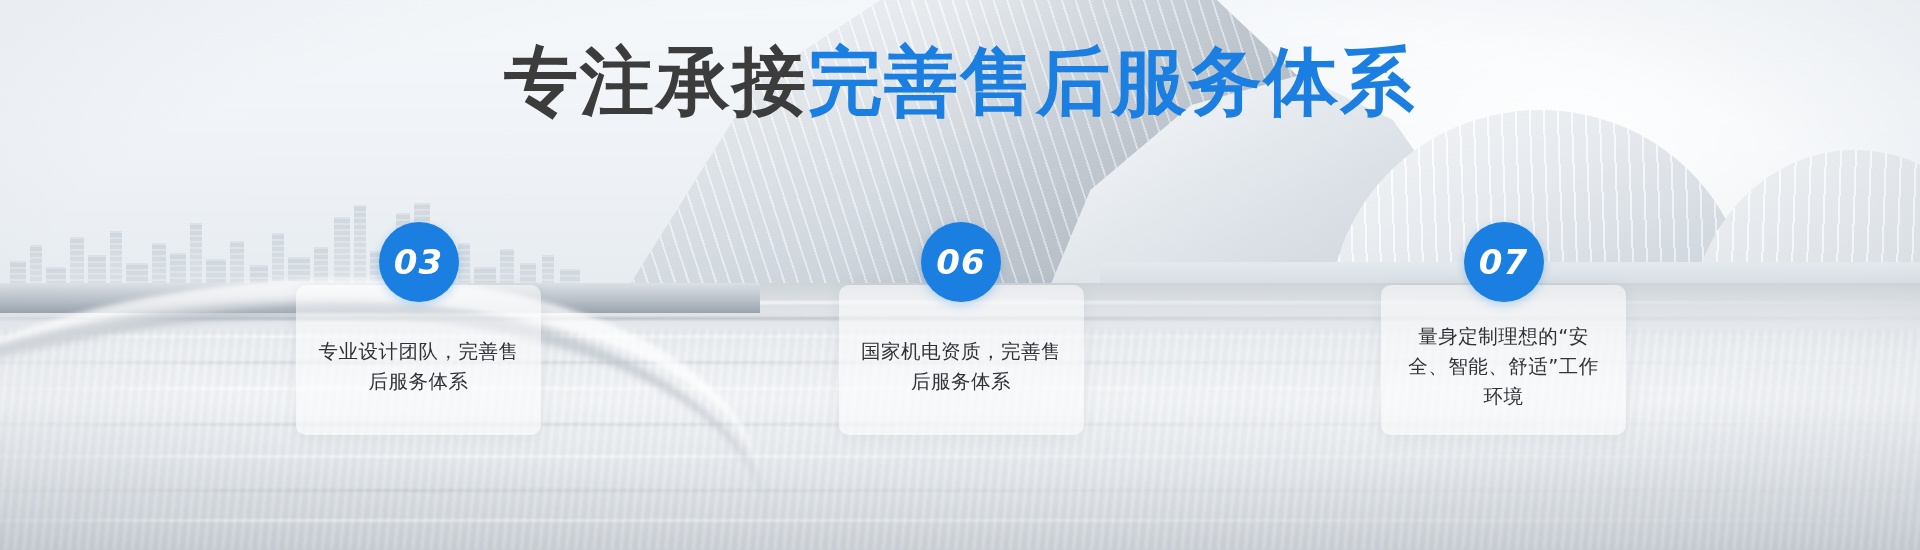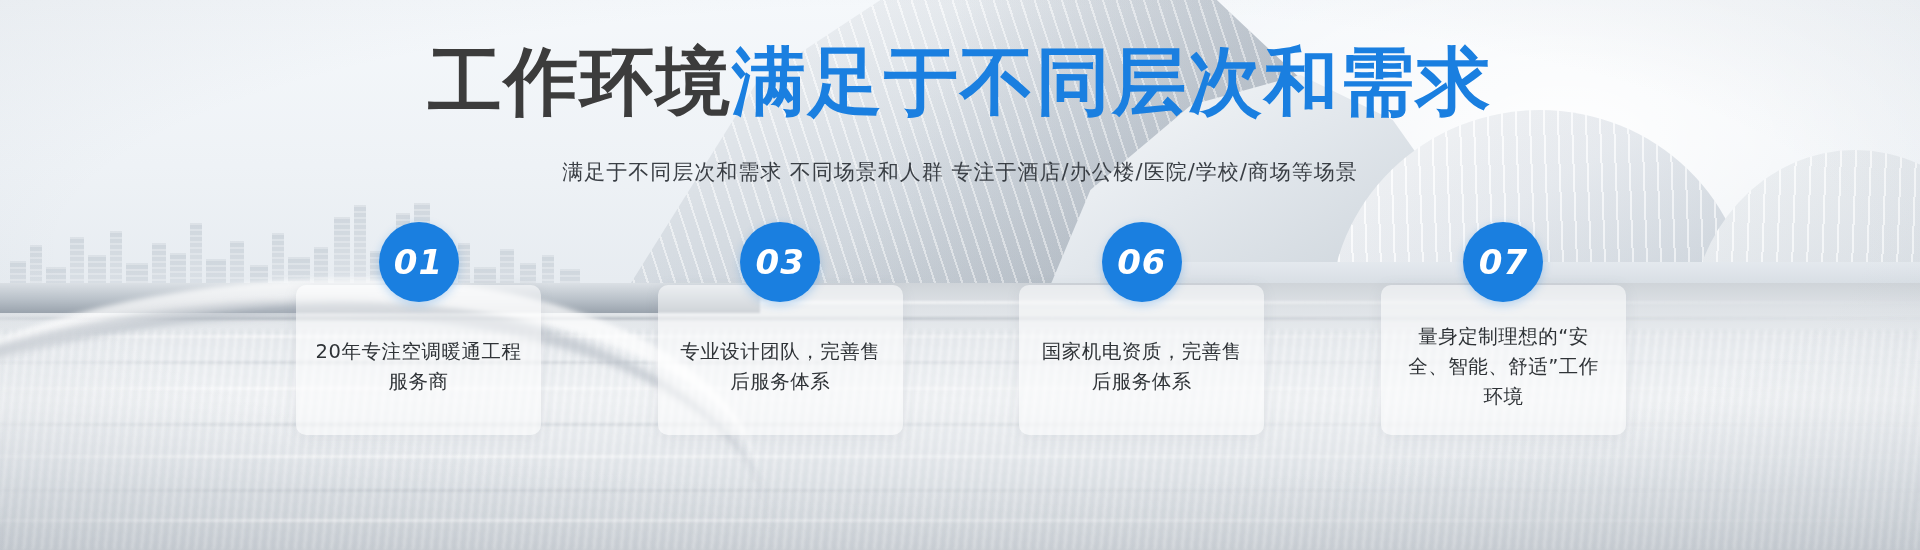--- a/index.html
+++ b/index.html
@@ -253,7 +253,7 @@
   <div class="vignette"></div>
 
   <div class="headline">
-    <span class="dark">工作环境</span><span class="accent">满足于不同层次和需求</span>
+    <span class="dark">专注承接</span><span class="accent">满足于不同层次和需求</span>
   </div>
 
   <div class="subtitle">满足于不同层次和需求  不同场景和人群  专注于酒店/办公楼/医院/学校/商场等场景</div>

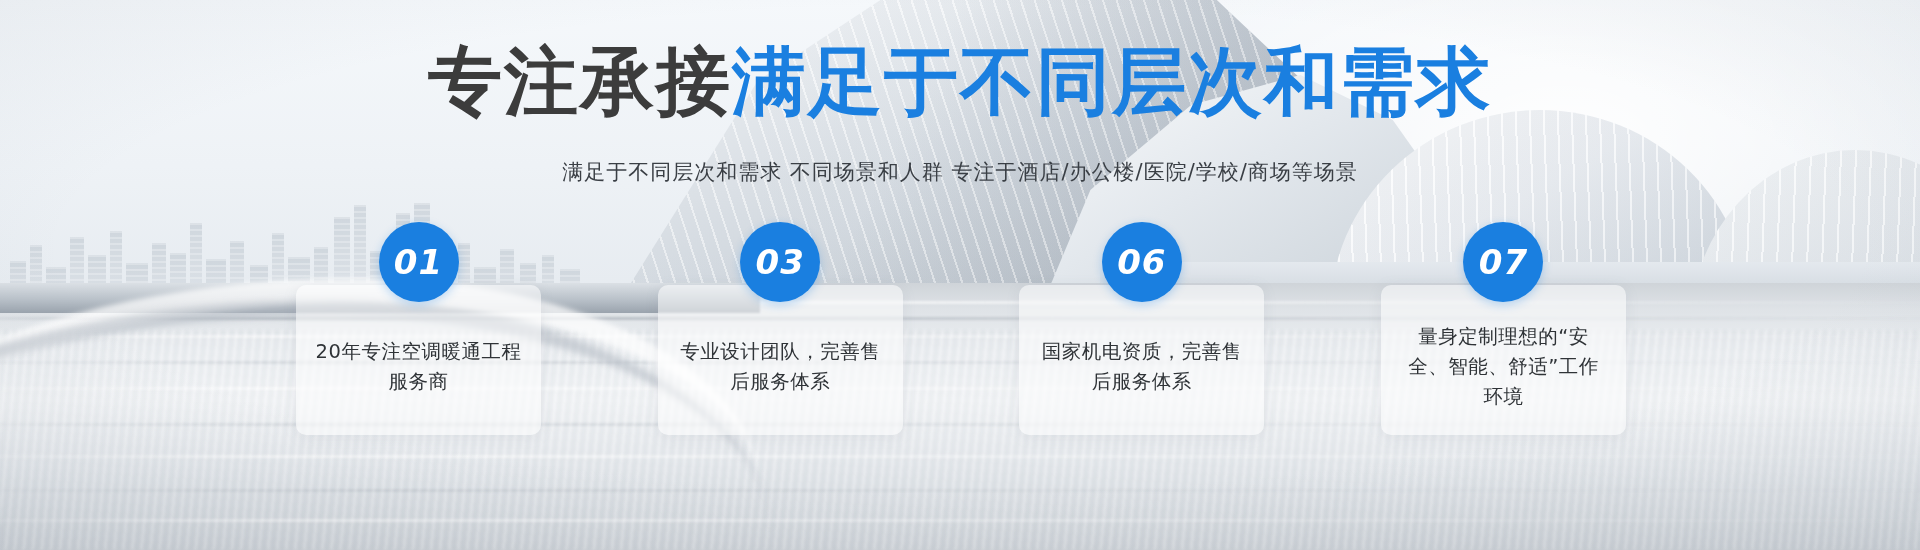--- a/index.html
+++ b/index.html
@@ -253,7 +253,7 @@
   <div class="vignette"></div>
 
   <div class="headline">
-    <span class="dark">专注承接</span><span class="accent">满足于不同层次和需求</span>
+    <span class="dark">专注承接</span><span class="accent">完善售后服务体系</span>
   </div>
 
   <div class="subtitle">满足于不同层次和需求  不同场景和人群  专注于酒店/办公楼/医院/学校/商场等场景</div>

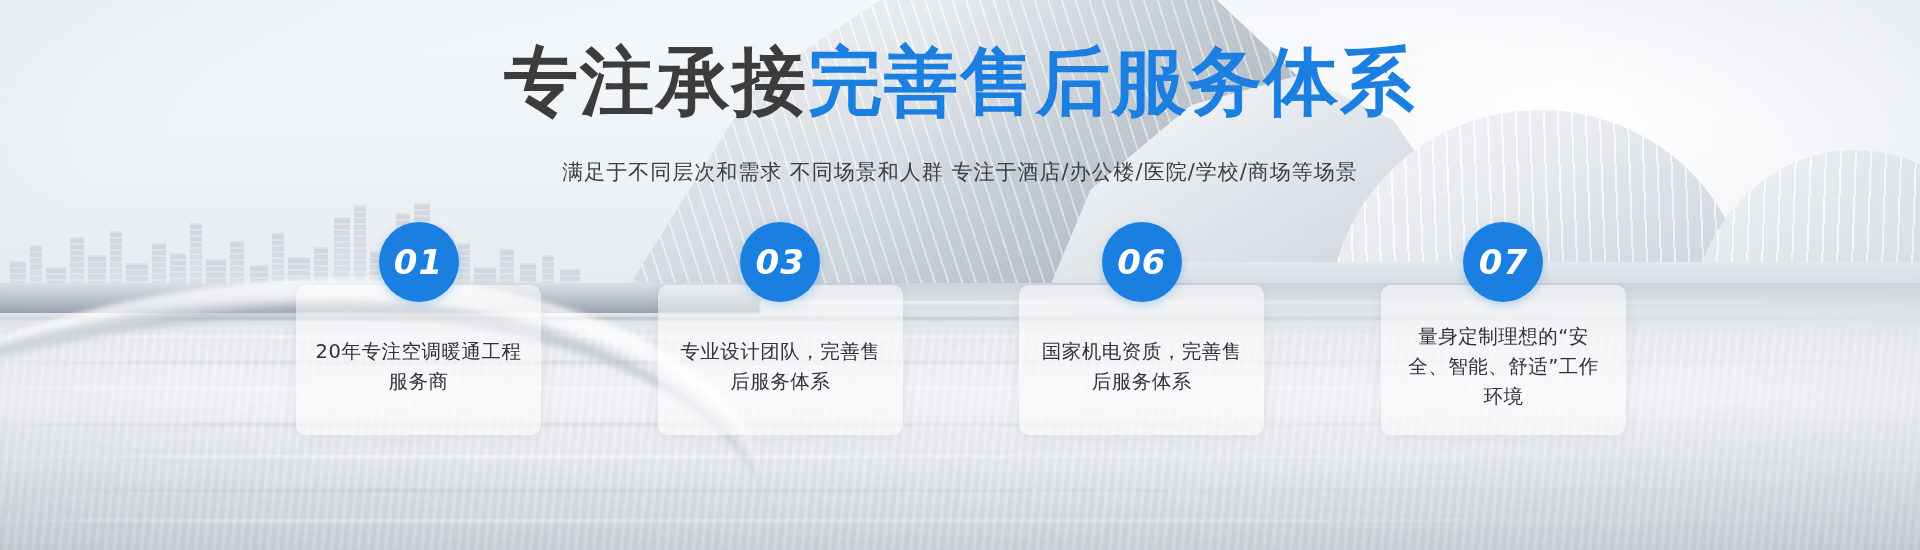--- a/index.html
+++ b/index.html
@@ -256,7 +256,6 @@
     <span class="dark">专注承接</span><span class="accent">完善售后服务体系</span>
   </div>
 
-  <div class="subtitle">满足于不同层次和需求  不同场景和人群  专注于酒店/办公楼/医院/学校/商场等场景</div>
 
   <div class="cards">
 

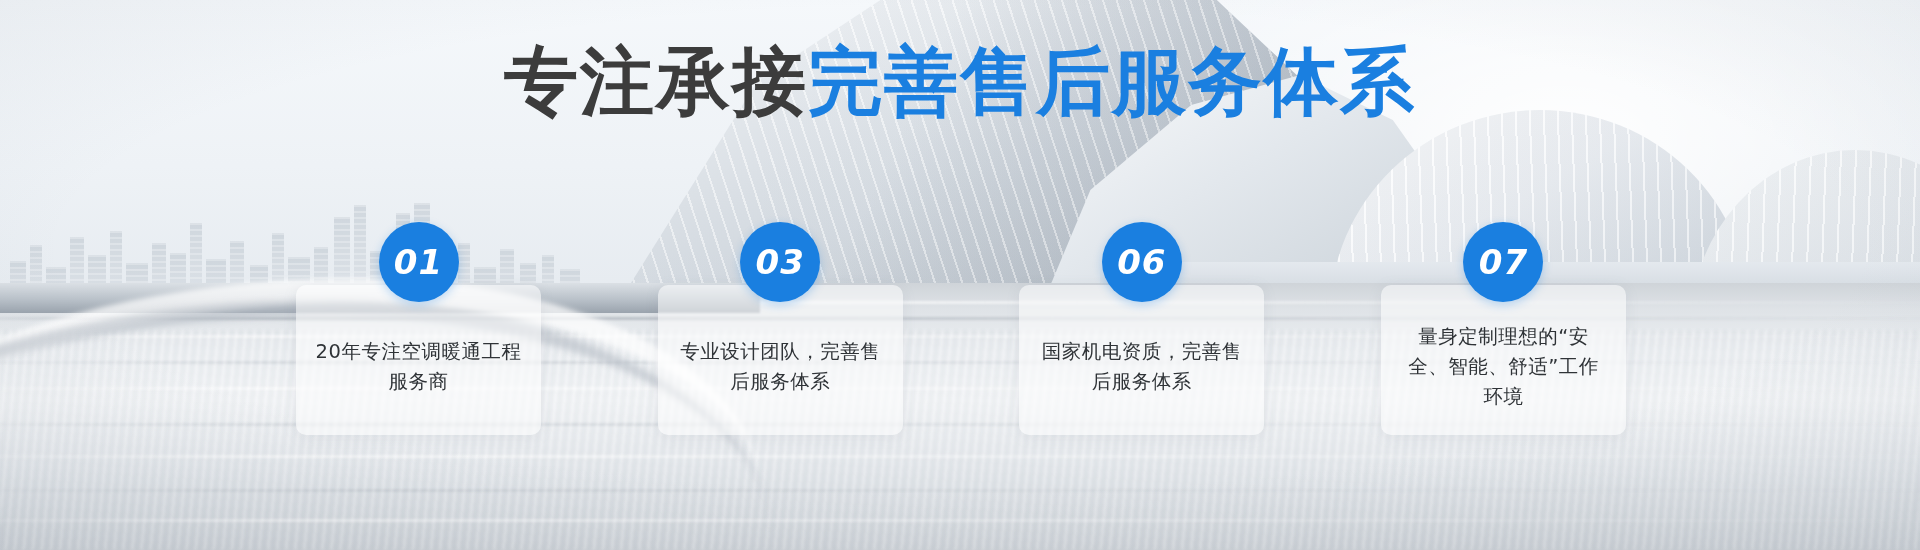--- a/index.html
+++ b/index.html
@@ -259,12 +259,6 @@
 
   <div class="cards">
 
-    <div class="card">
-      <div class="badge">
-        <span>01</span>
-      </div>
-      <div class="card-text">20年专注空调暖通工程服务商</div>
-    </div>
 
     <div class="card">
       <div class="badge">

